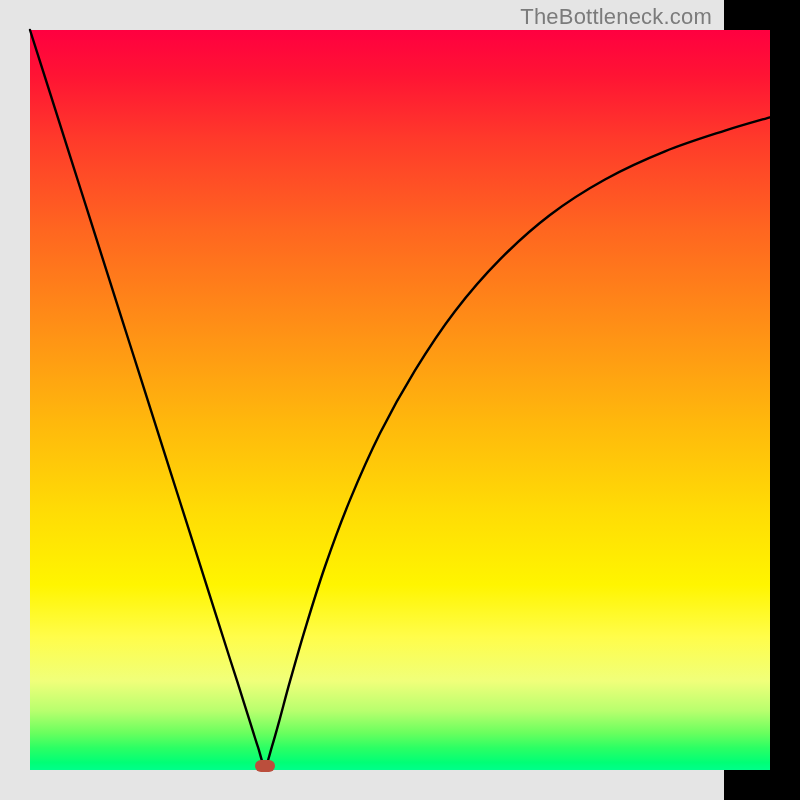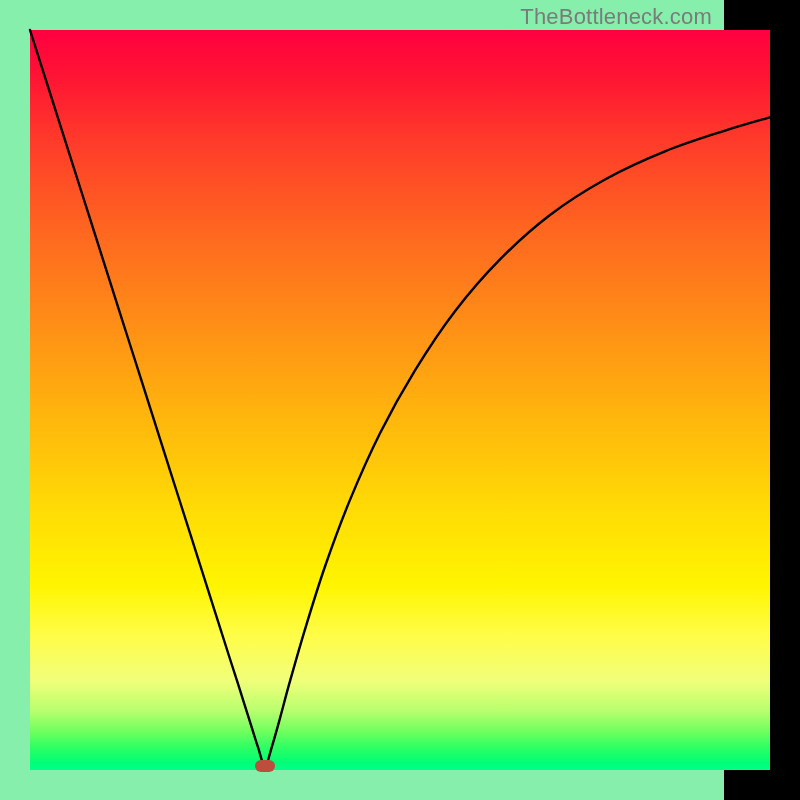--- a/index.html
+++ b/index.html
@@ -15,7 +15,7 @@
     position: relative;
     width: 724px;
     height: 800px;
-    background: #86efac;
+    background: #e5e5e5;
   }
   .plot-area {
     position: absolute;

